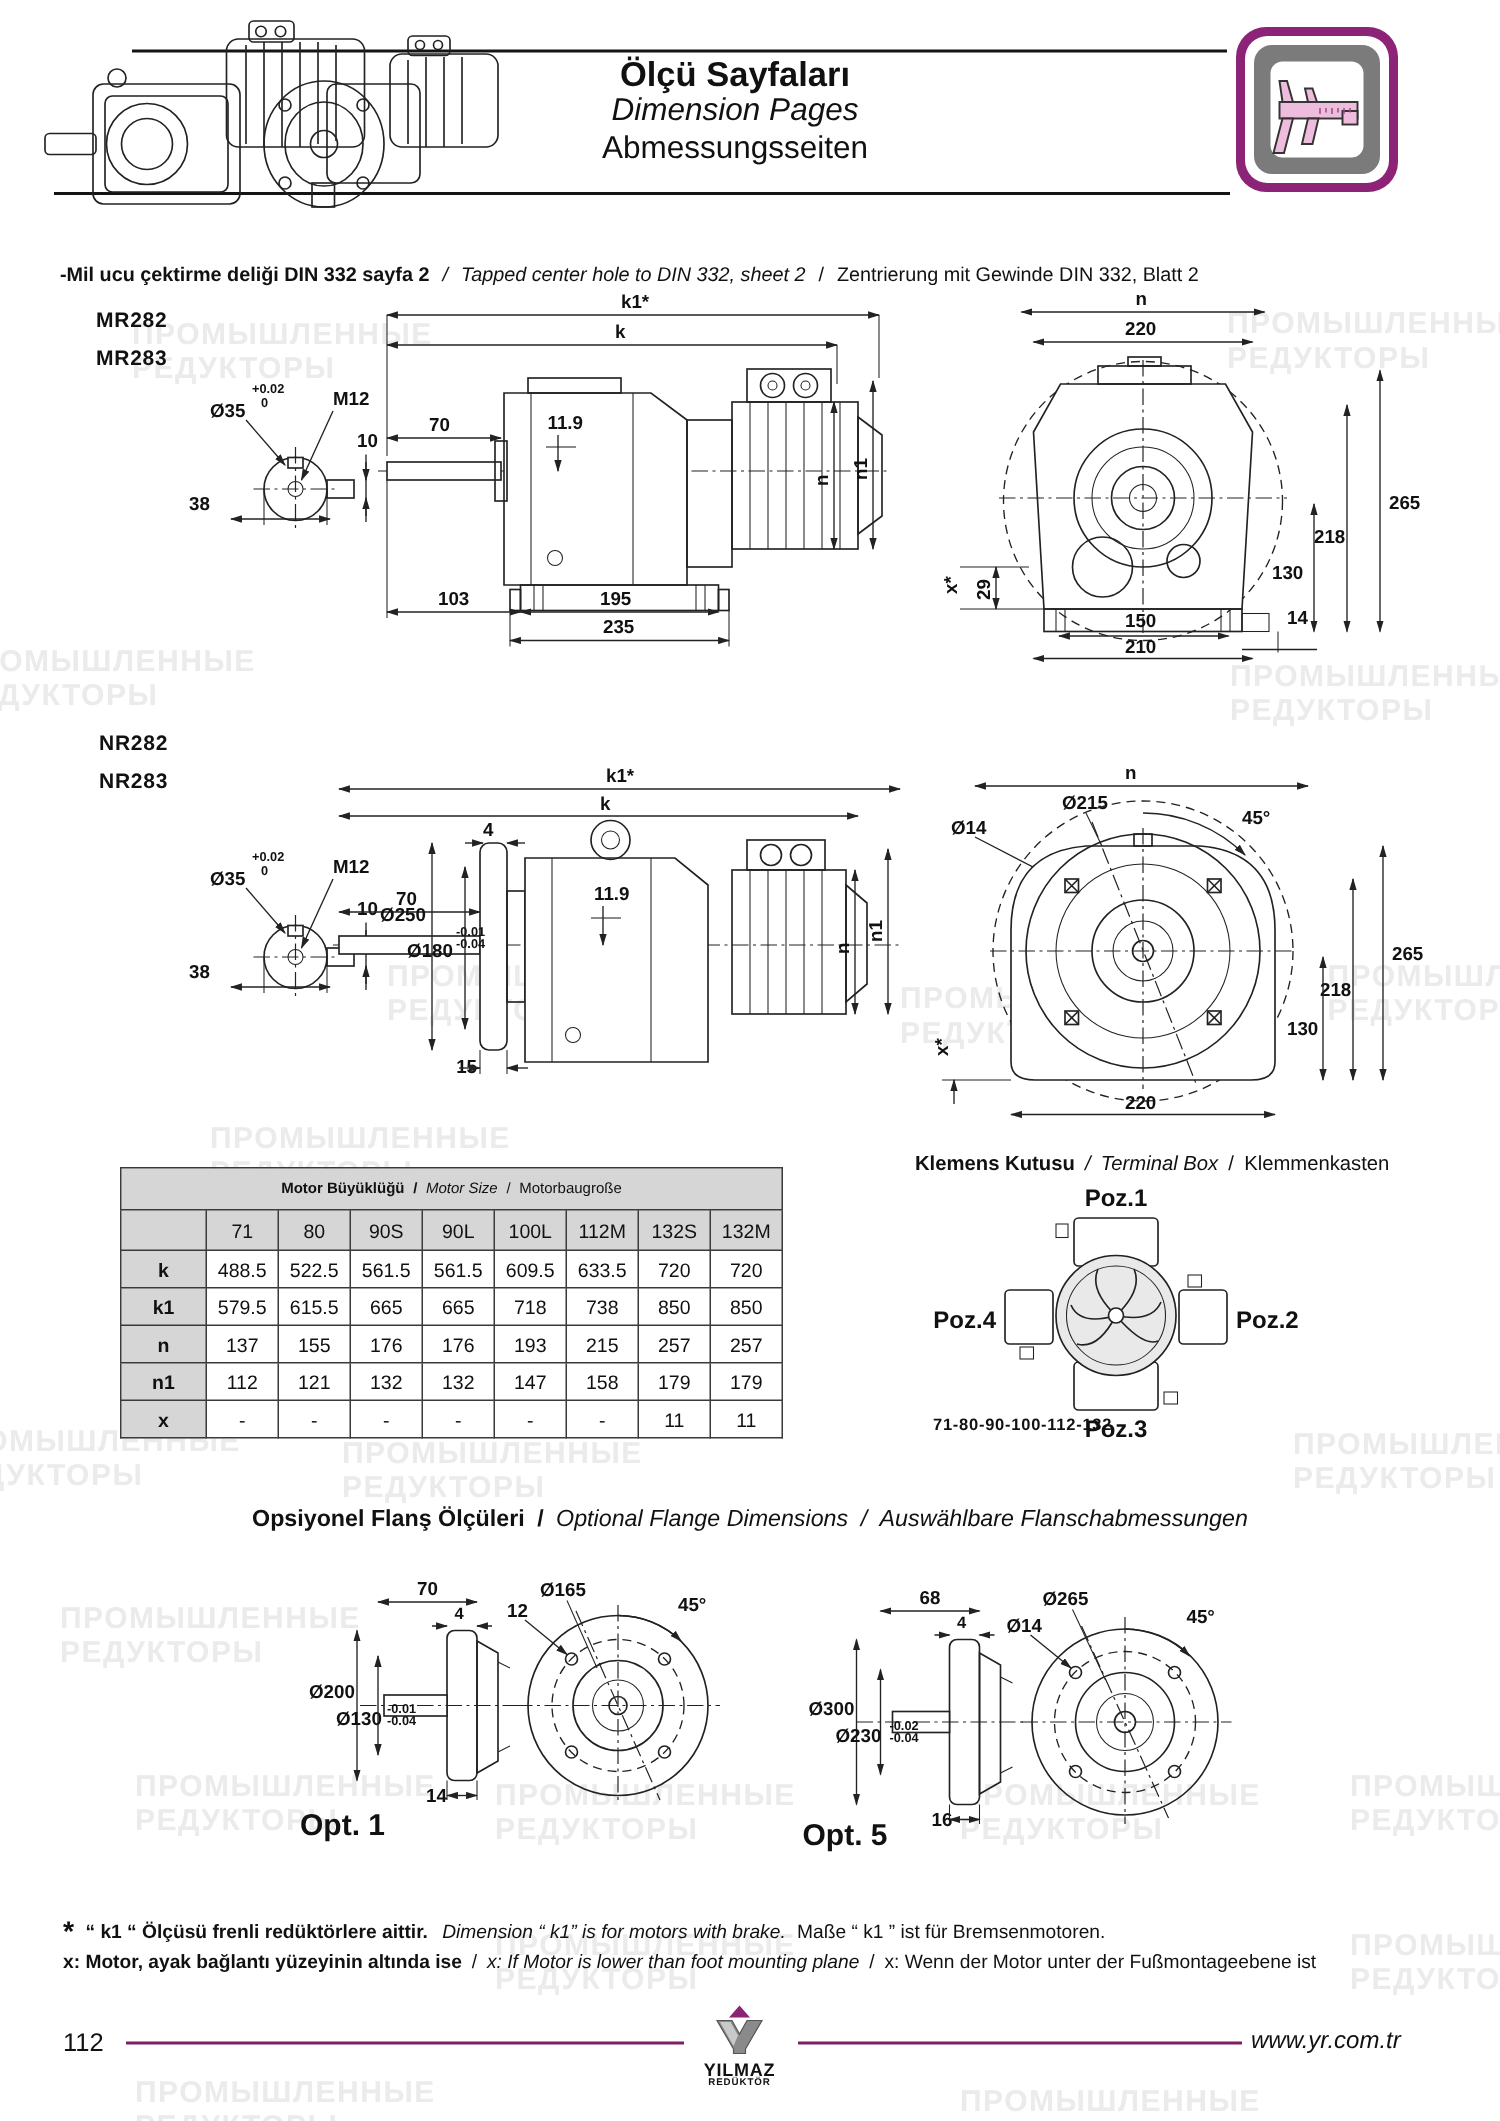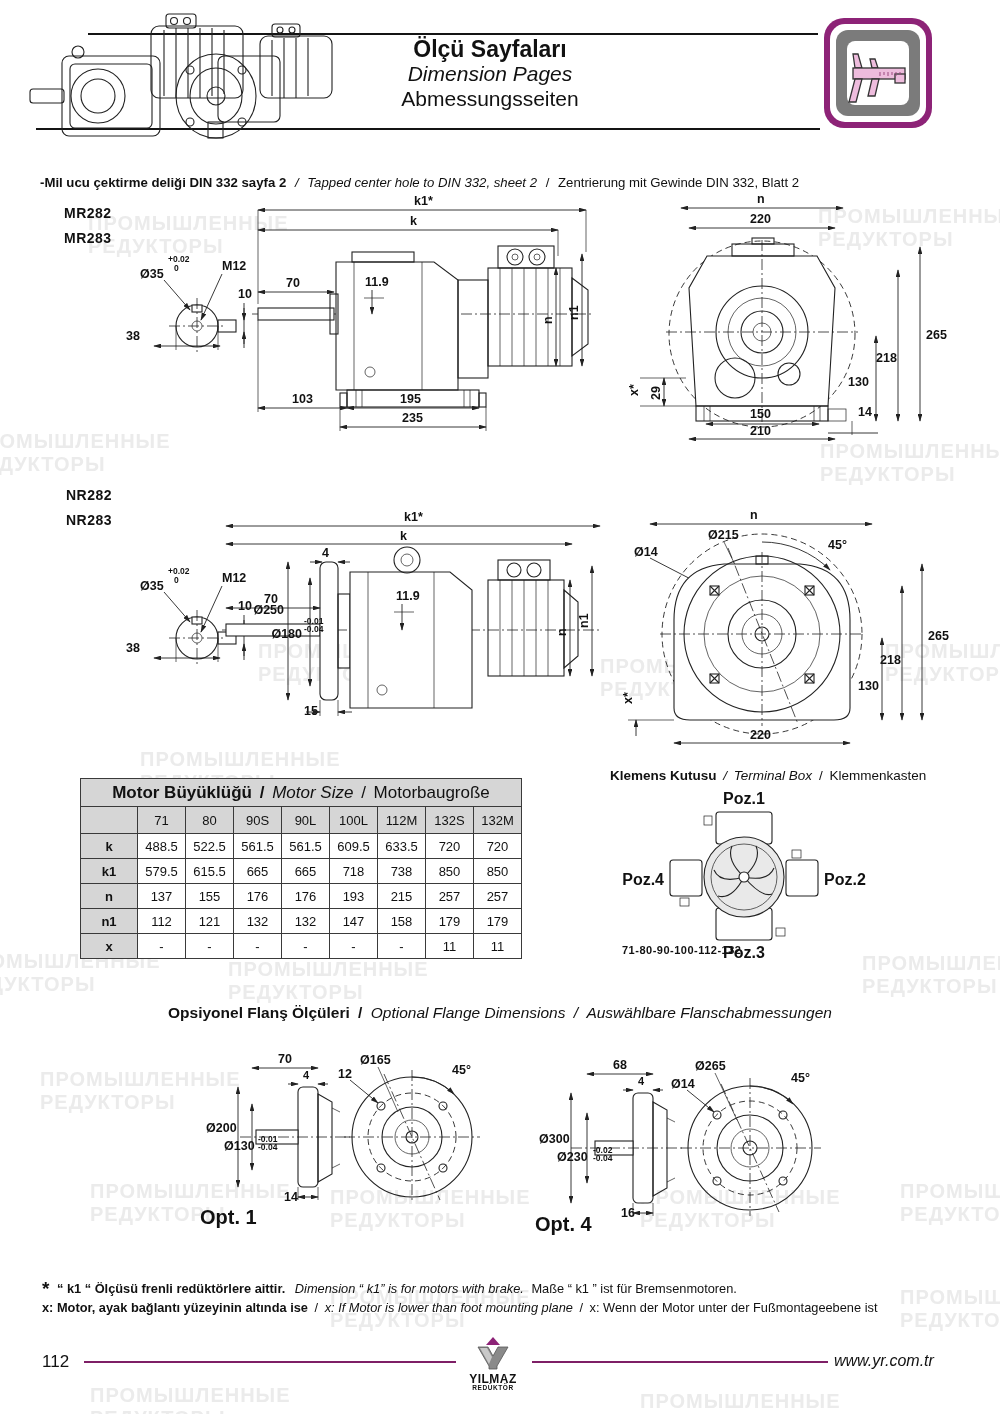--- a/index.html
+++ b/index.html
@@ -39,7 +39,7 @@
   
   table.dims{border-collapse:collapse;z-index:2;position:absolute;}
   table.dims td{border:1px solid #3a3a3a;text-align:center;font-size:13px;padding:0;height:24px;background:#fff;}
-  table.dims .title-row td{height:27px;font-size:17px;background:#d6d6d6;}
+  table.dims .title-row td{height:27px;font-size:10px;background:#d6d6d6;}
   table.dims .head-row td{height:26px;font-weight:normal;background:#d6d6d6;}
   table.dims td.lbl{font-weight:bold;background:#d6d6d6;width:56px;}
   table.dims td.val{width:47px;}

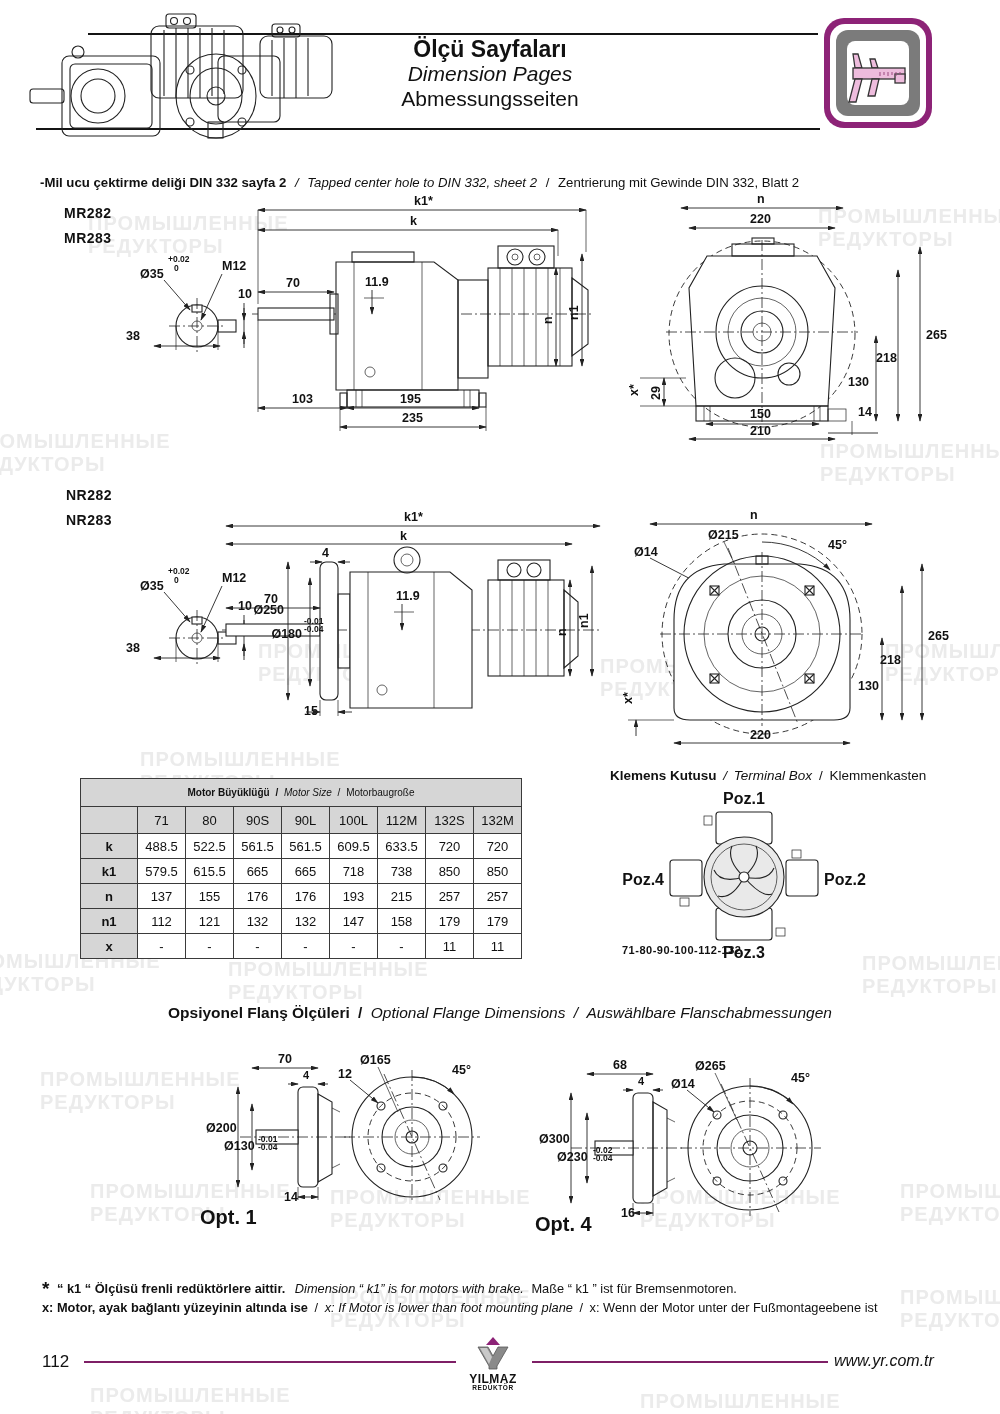--- a/index.html
+++ b/index.html
@@ -646,7 +646,7 @@
     <text x="256" y="24">45°</text>
     <path d="M215,28 A62,62 0 0 1 258,46" class="dim" marker-end="url(#arw)"></path>
   </svg>
-  <div class="abs z opt-lbl" style="left:535px;top:1213px;width:300px">Opt. 4</div>
+  <div class="abs z opt-lbl" style="left:535px;top:1213px;width:300px">Opt. 5</div>
 
   <div class="abs z fnote" style="left:42px;top:1278px">
     <span class="star">*</span>

